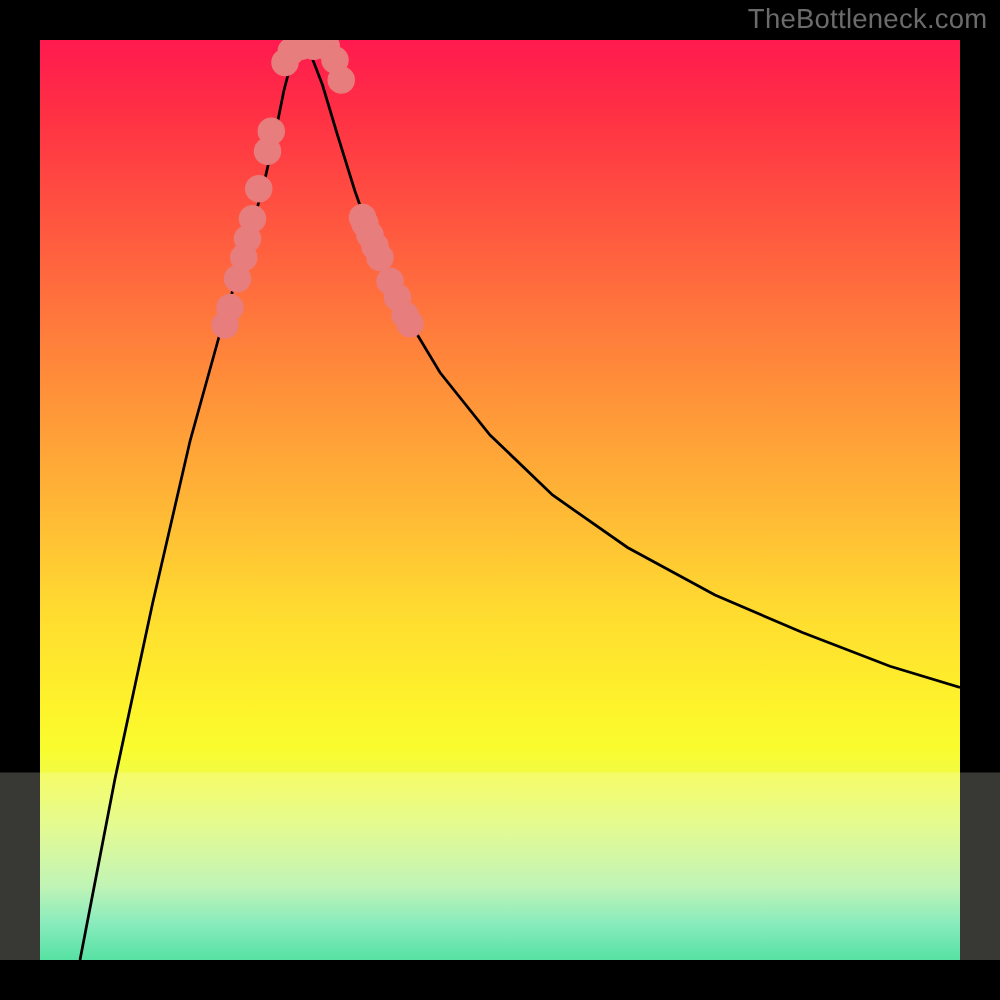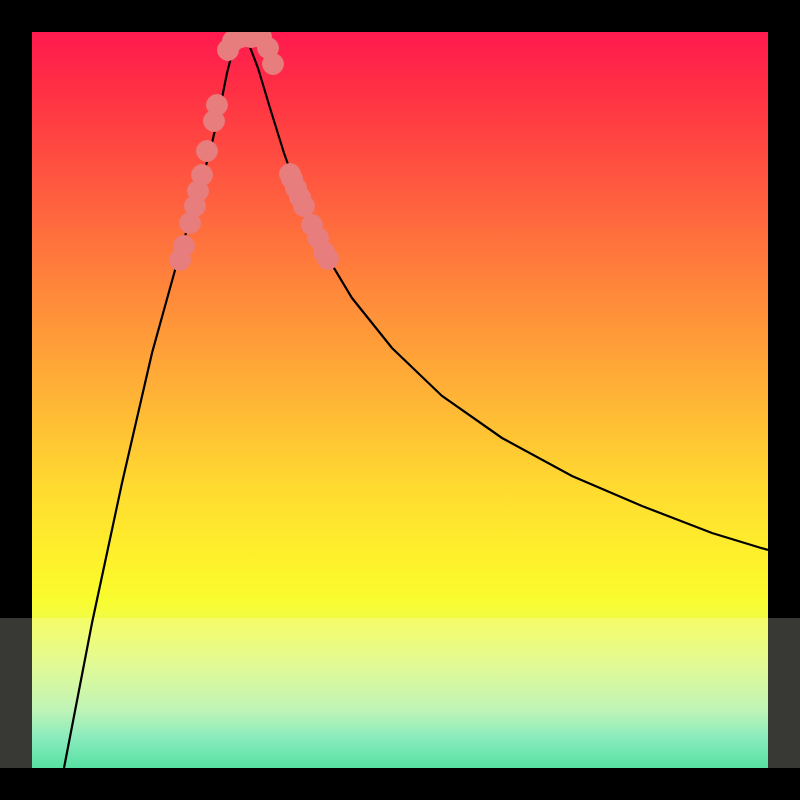--- a/index.html
+++ b/index.html
@@ -85,6 +85,7 @@
 <div class="frame">
   <div class="plot"></div>
   <div class="haze"></div>
+  <div class="watermark">TheBottleneck.com</div>
 
   <svg class="overlay" viewBox="0 0 736 736">
     <path id="curveLeft" class="curve" d="M32.0 736.0 L60.0 591.0 L90.0 451.0 L120.0 321.0 L145.0 231.0 L160.0 181.0 L172.0 141.0 L180.0 111.0 L188.0 76.0 L195.0 41.0 L202.0 14.0 L208.0 2.0 "></path>

